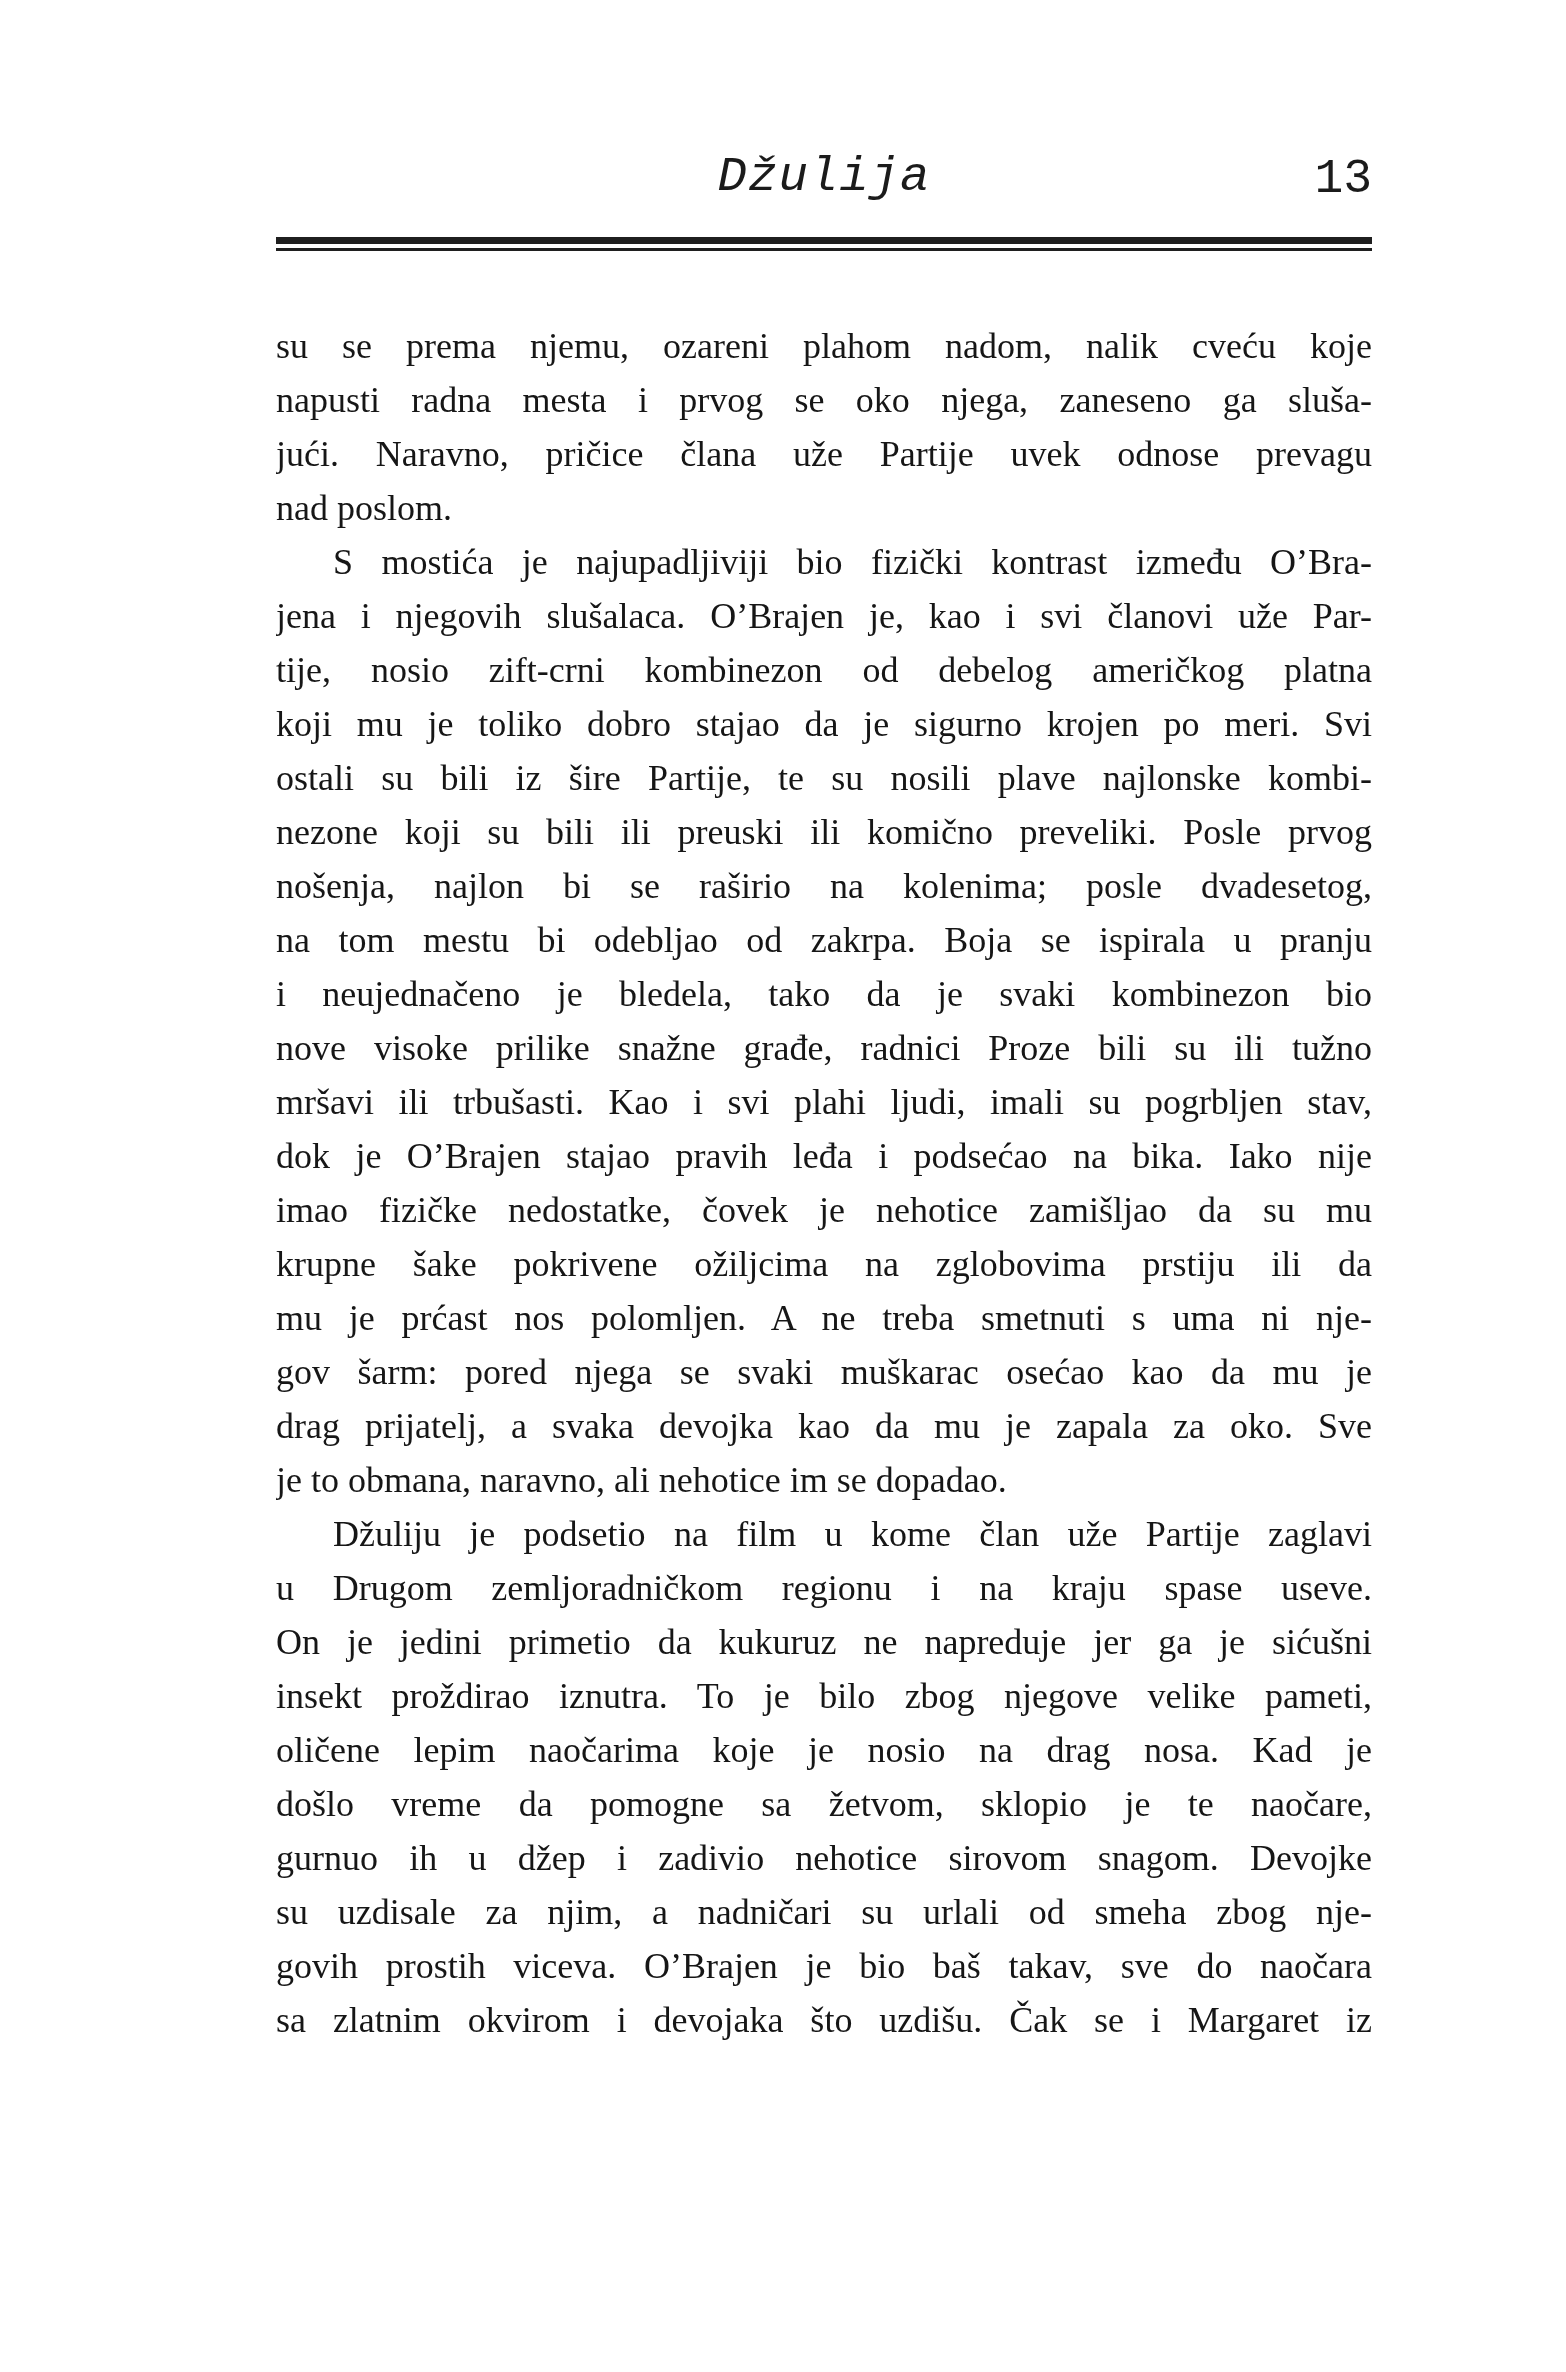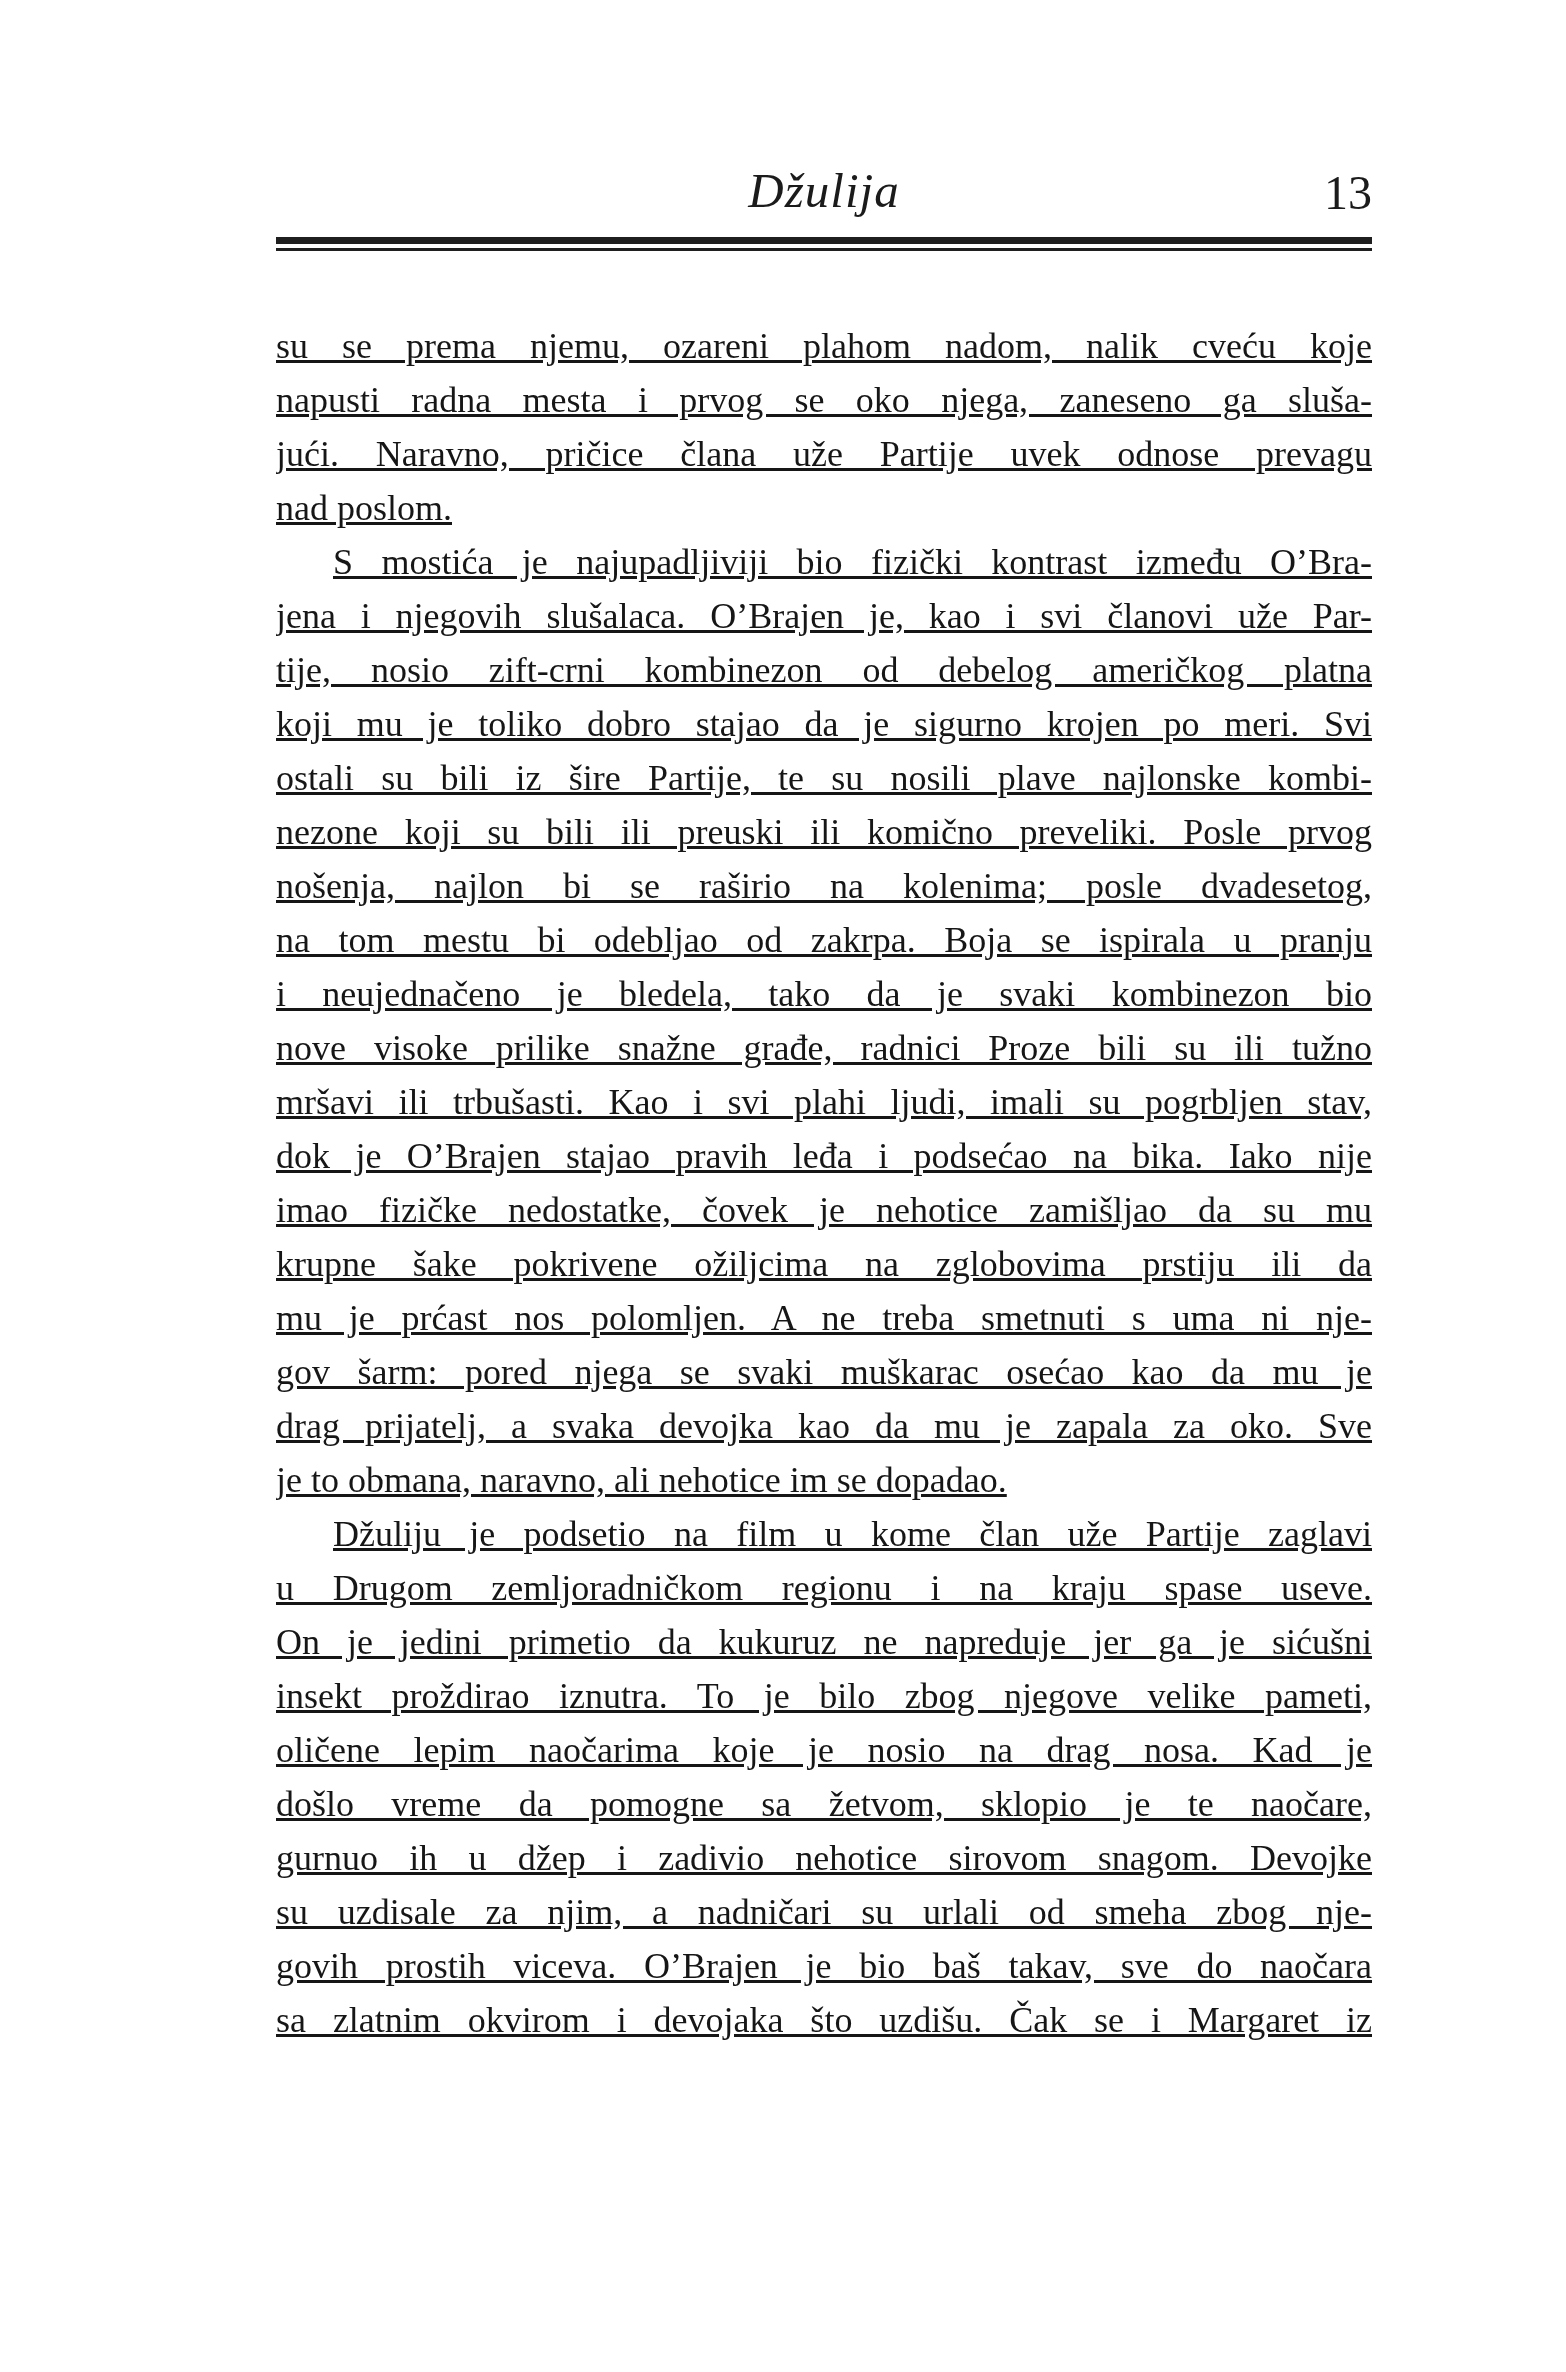--- a/index.html
+++ b/index.html
@@ -20,9 +20,10 @@
   .running-head {
     position: absolute;
     left: 276px;
-    top: 161px;
+    top: 148px;
     width: 1096px;
     height: 68px;
+    font-family: Liberation Mono, monospace;
   }
   .head-title {
     position: absolute;

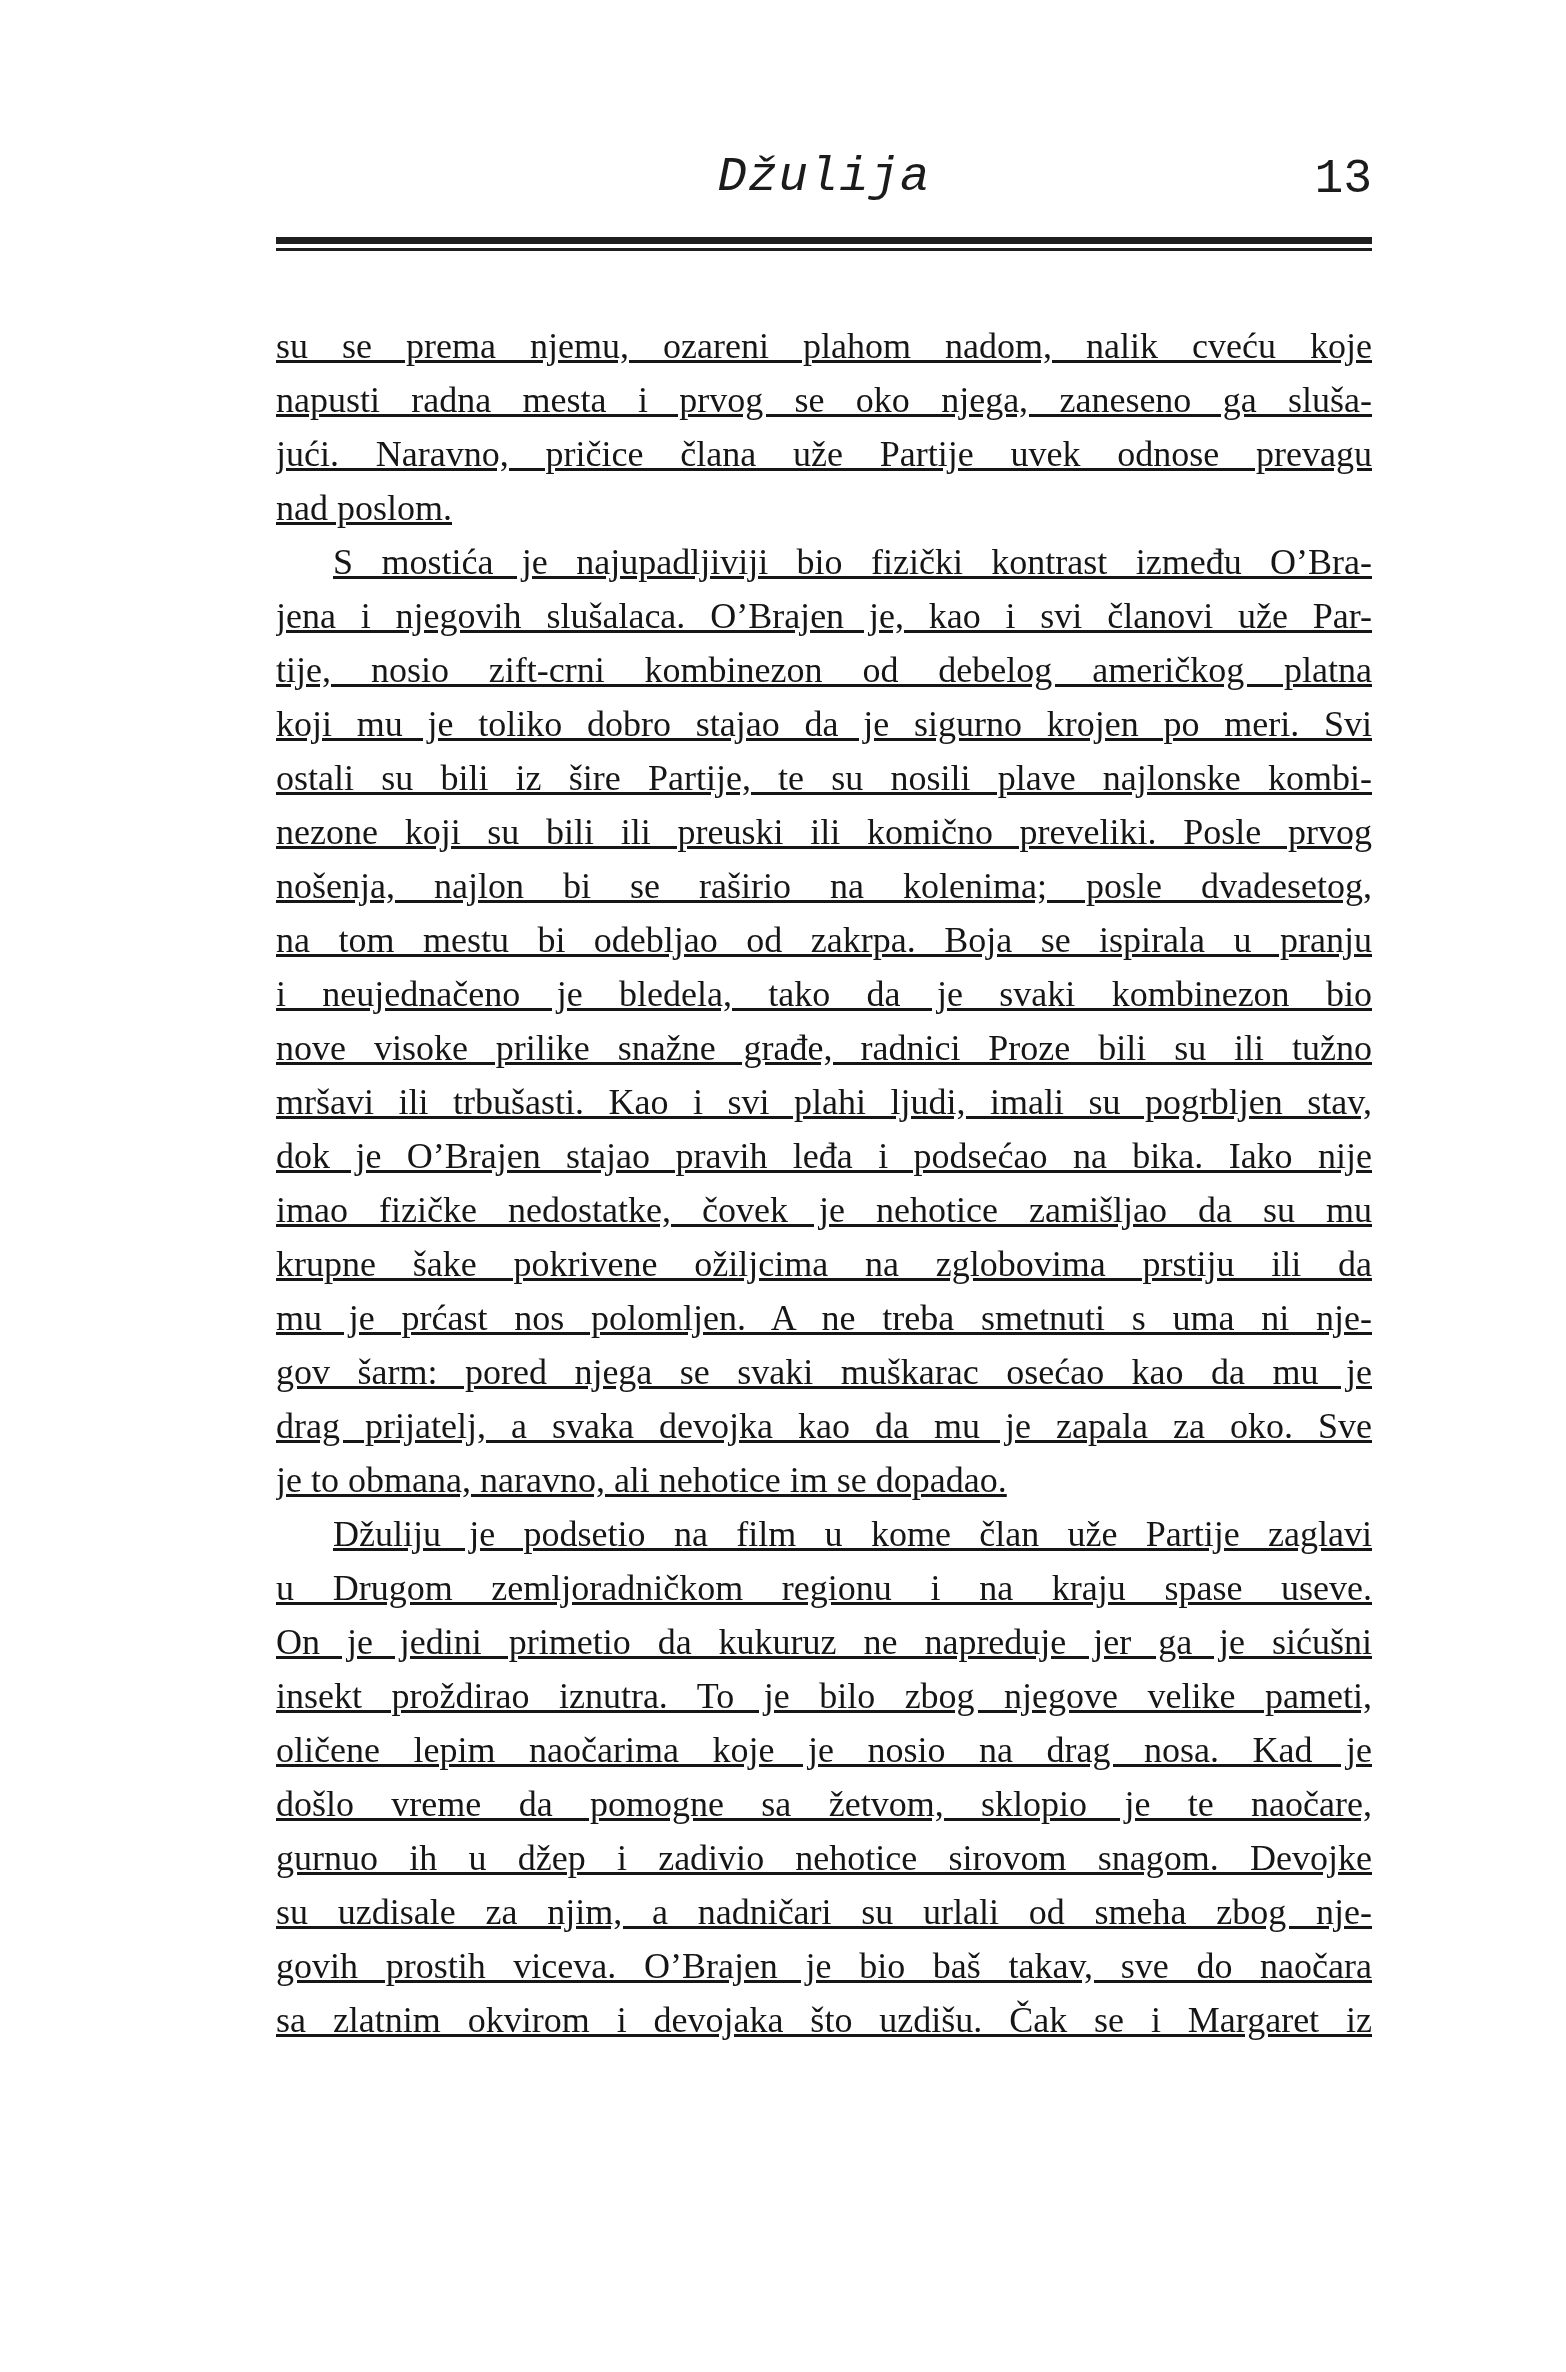--- a/index.html
+++ b/index.html
@@ -75,7 +75,6 @@
   .paragraph {
     margin: 0;
     padding: 0;
-    text-decoration: underline;
   }
   .line {
     width: 100%;

